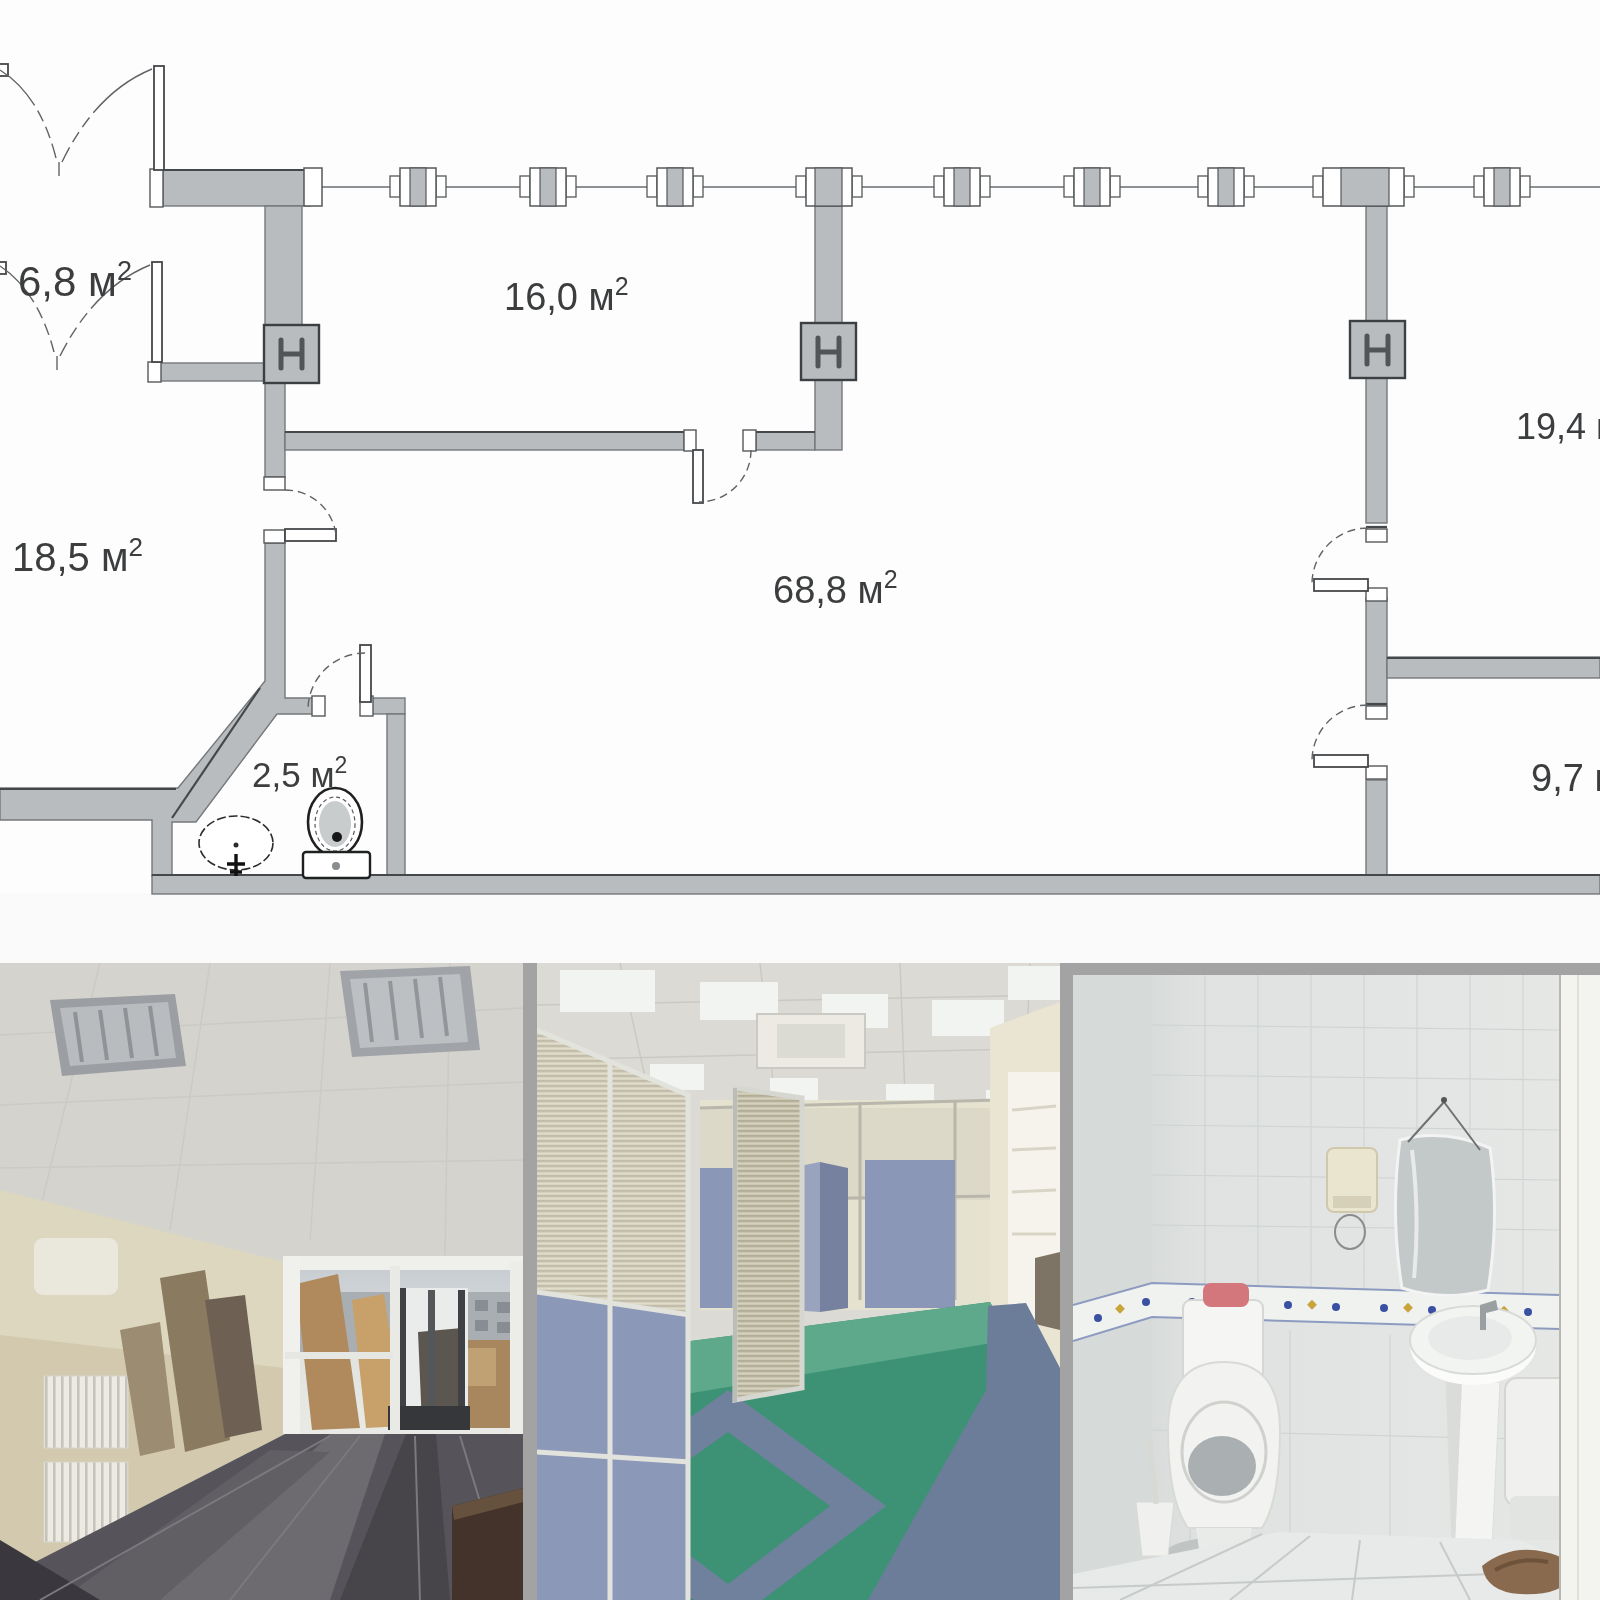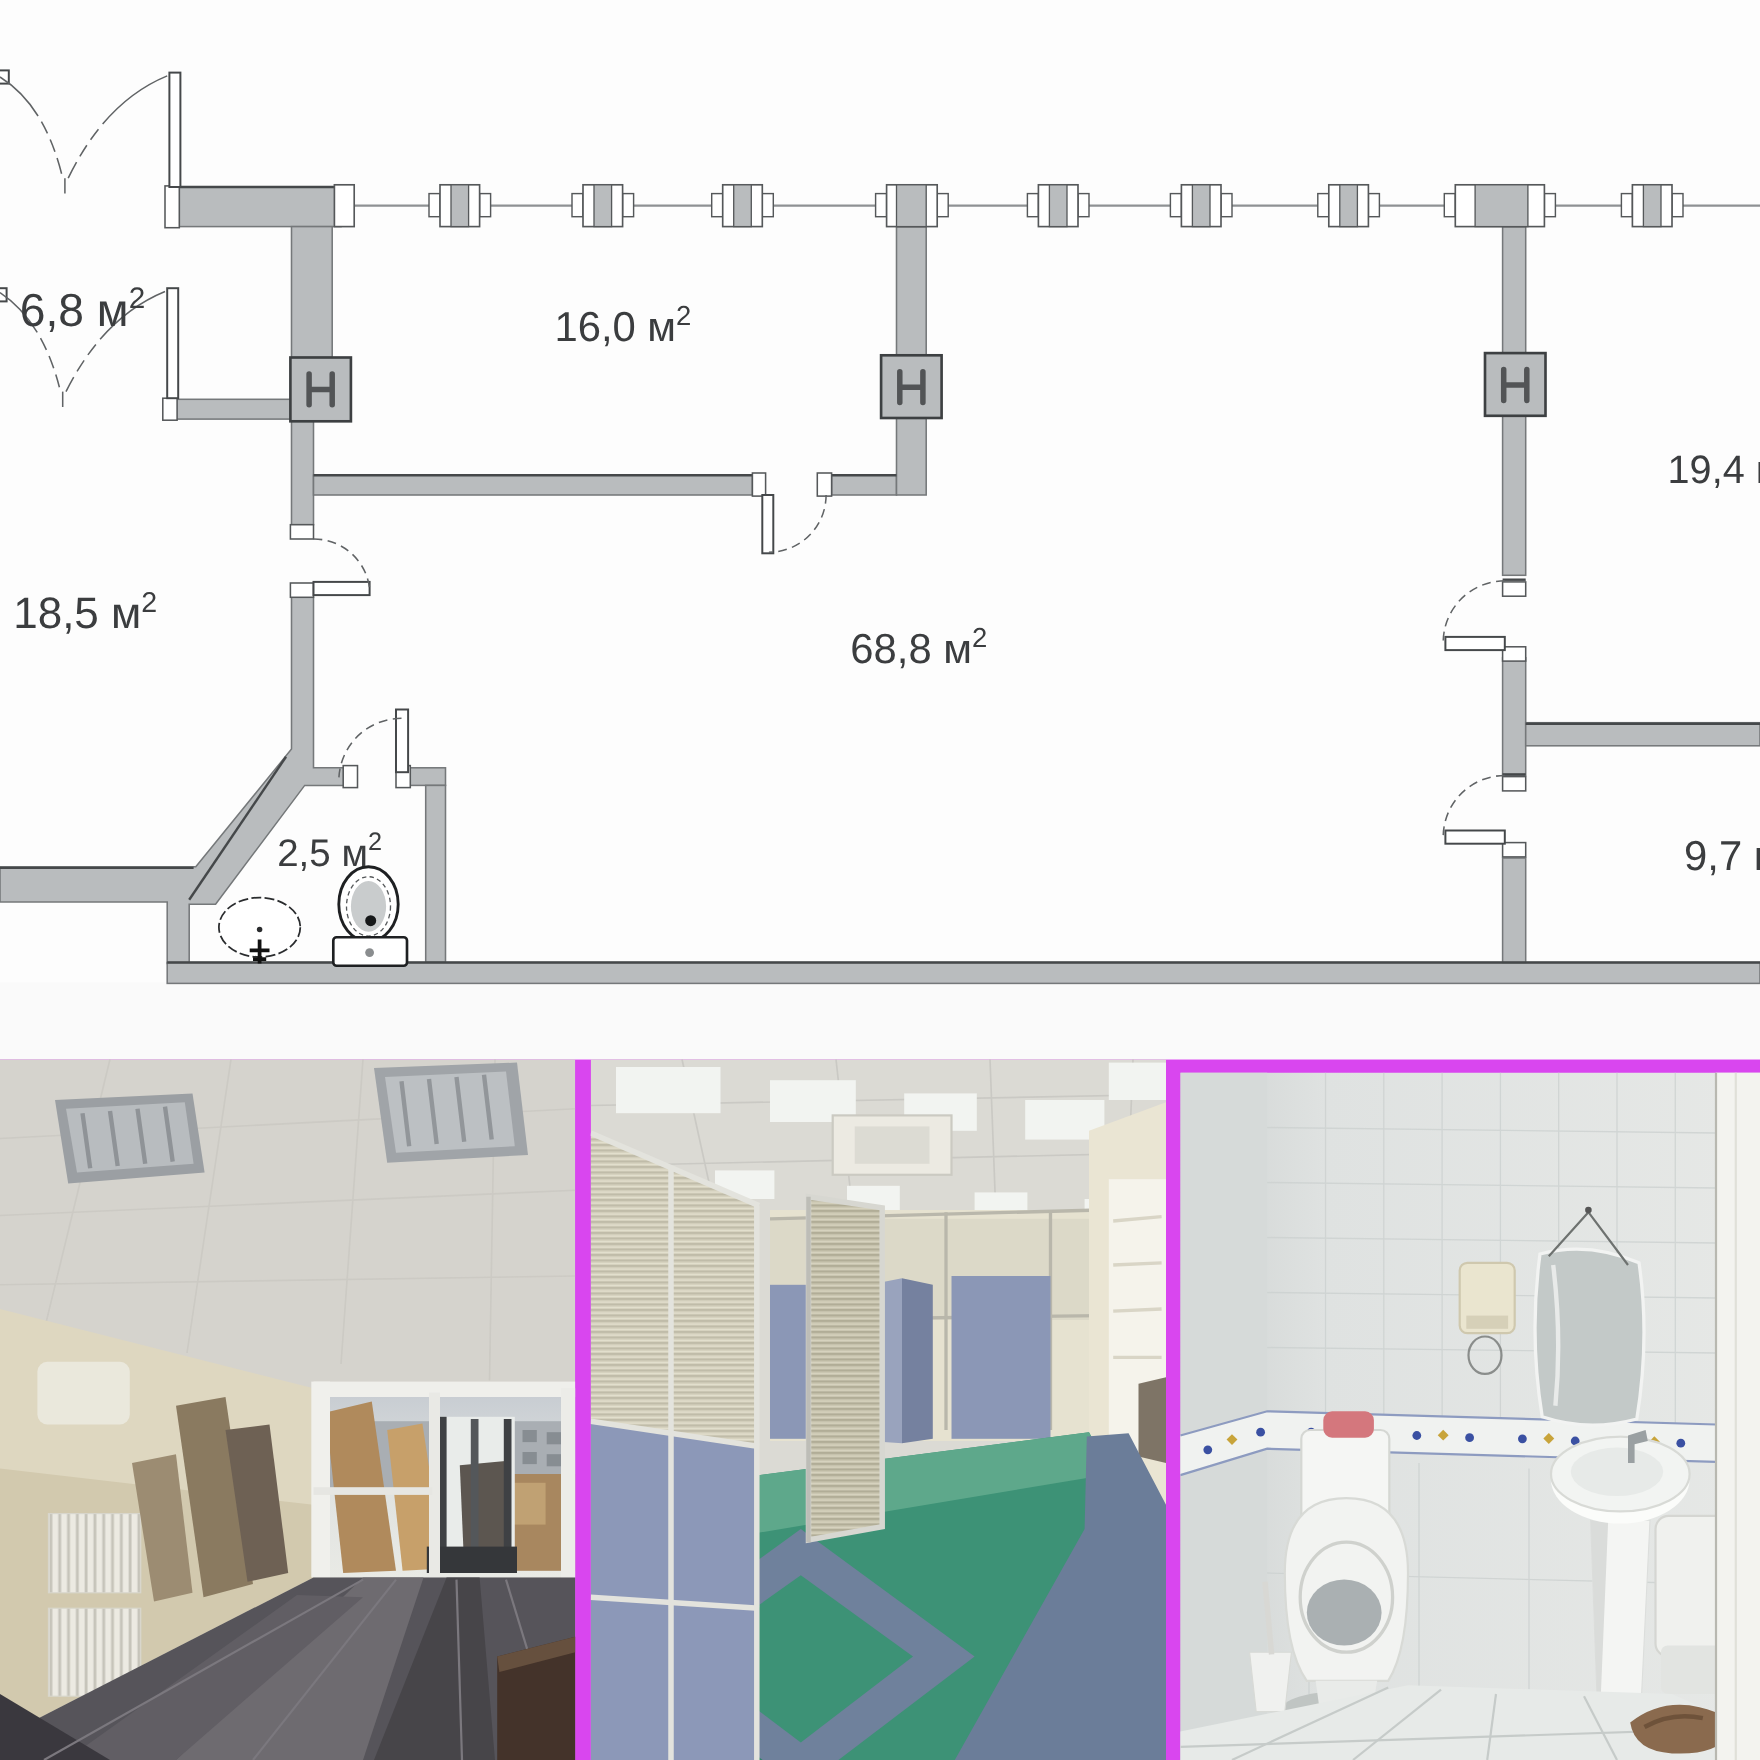--- a/index.html
+++ b/index.html
@@ -3,7 +3,7 @@
 <meta charset="utf-8">
 <style>
 html,body{margin:0;padding:0;background:#ffffff;}
-#page{position:relative;width:1600px;height:1600px;overflow:hidden;background:#d946ef;
+#page{position:relative;width:1600px;height:1600px;overflow:hidden;background:#a3a3a3;
 font-family:"Liberation Sans", sans-serif;}
 svg{display:block}
 .lbl{fill:#3b3d3f;font-family:"Liberation Sans",sans-serif;}

